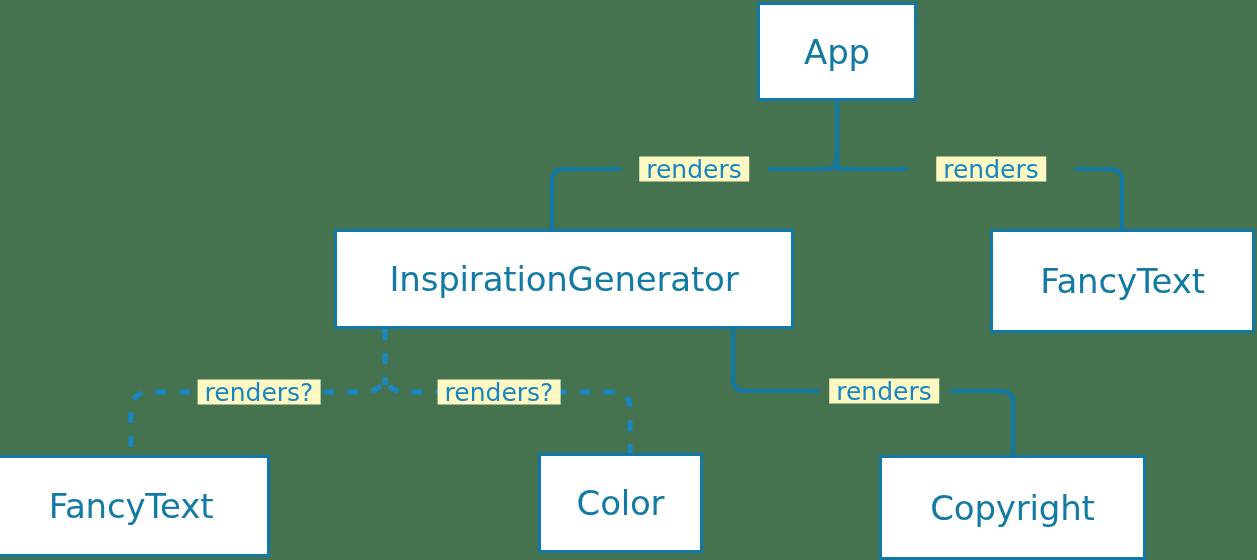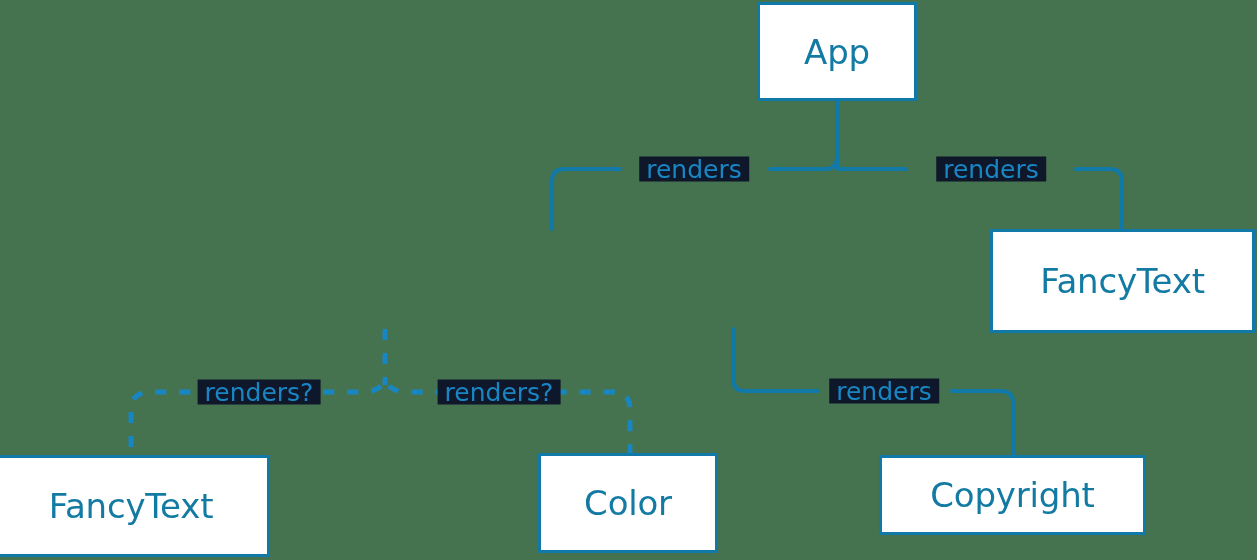--- a/index.html
+++ b/index.html
@@ -48,7 +48,7 @@
     font-size: 25px;
     white-space: nowrap;
     transform: translate(-50%, -50%);
-    background: #0f172a;
+    background: #fef9c3;
     padding: 0 7px;
     line-height: 1;
   }

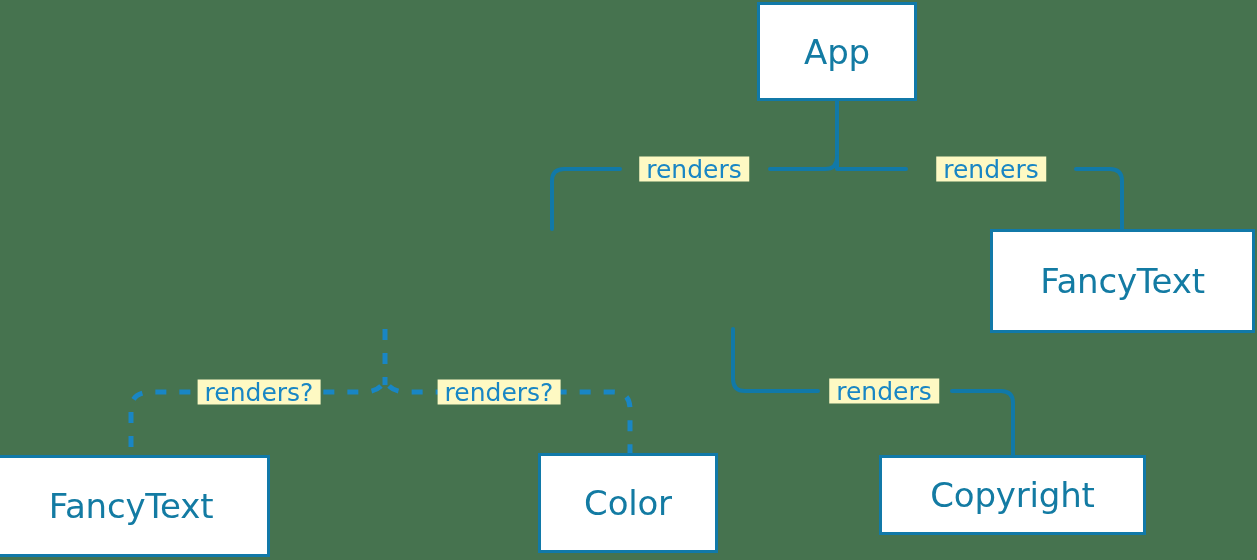--- a/index.html
+++ b/index.html
@@ -92,6 +92,9 @@
     <span class="node-label">App</span>
   </div>
 
+  <div class="node" style="left:334px; top:229px; width:460px; height:100px;">
+    <span class="node-label">InspirationGenerator</span>
+  </div>
 
   <div class="node" style="left:990px; top:229px; width:265px; height:104px;">
     <span class="node-label">FancyText</span>

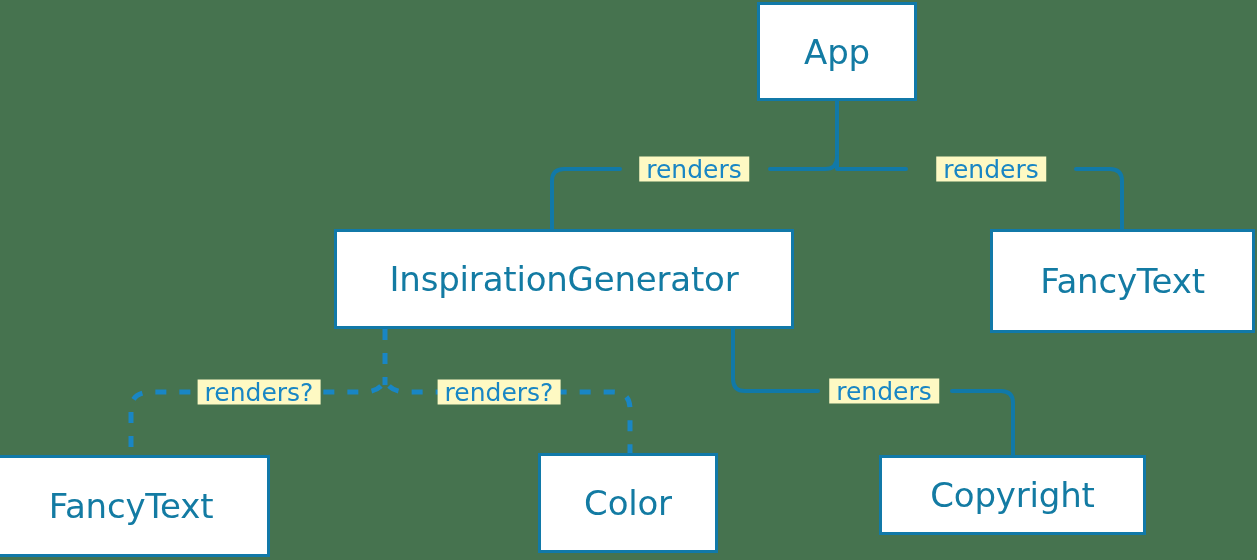--- a/index.html
+++ b/index.html
@@ -104,7 +104,7 @@
     <span class="node-label">FancyText</span>
   </div>
 
-  <div class="node" style="left:538px; top:453px; width:180px; height:100px;">
+  <div class="node" style="left:538px; top:453px; width:165px; height:100px;">
     <span class="node-label">Color</span>
   </div>
 

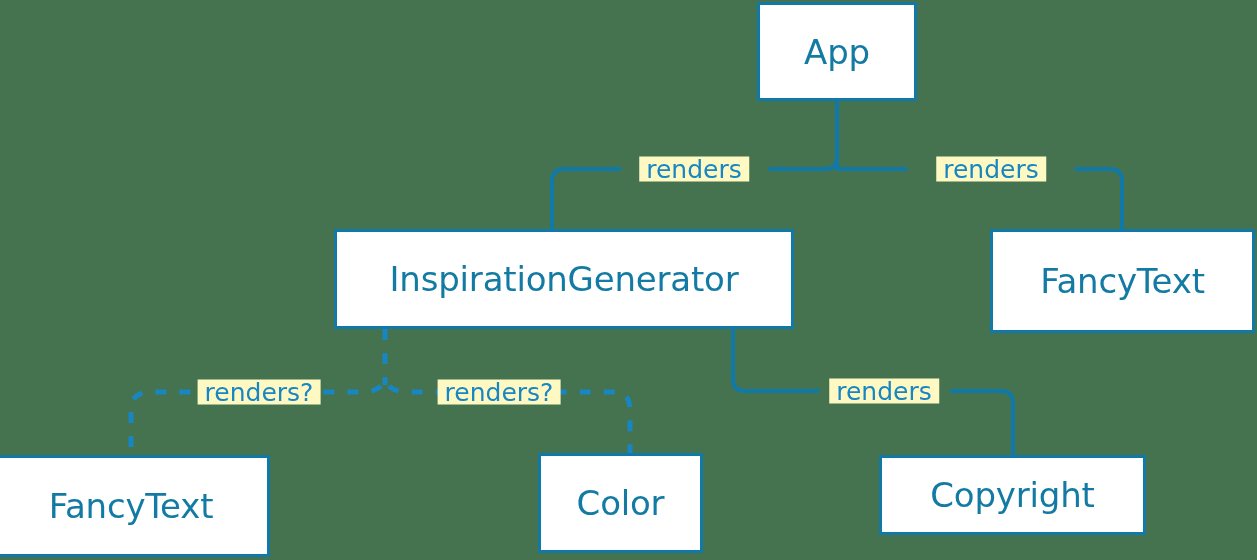--- a/index.html
+++ b/index.html
@@ -108,7 +108,7 @@
     <span class="node-label">Color</span>
   </div>
 
-  <div class="node" style="left:879px; top:455px; width:267px; height:80px;">
+  <div class="node" style="left:879px; top:455px; width:267px; height:105px;">
     <span class="node-label">Copyright</span>
   </div>
 

